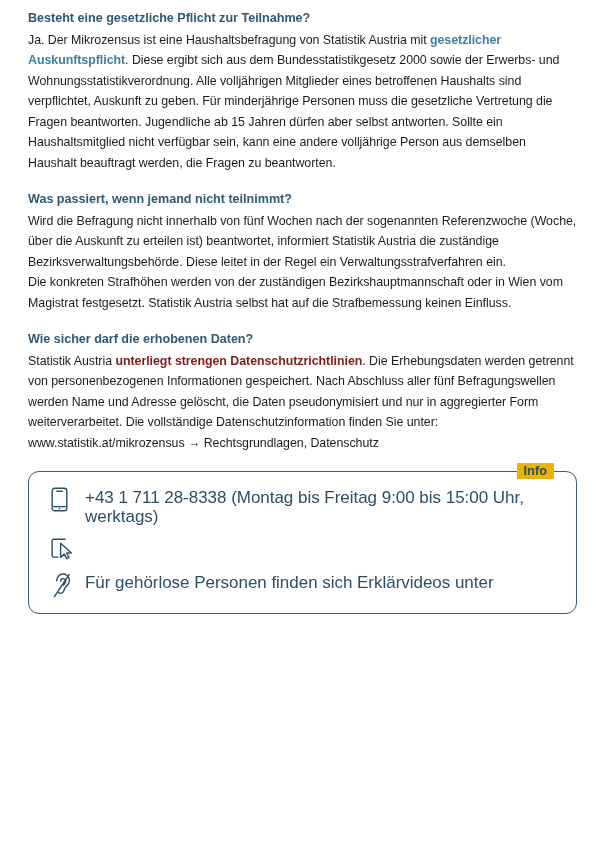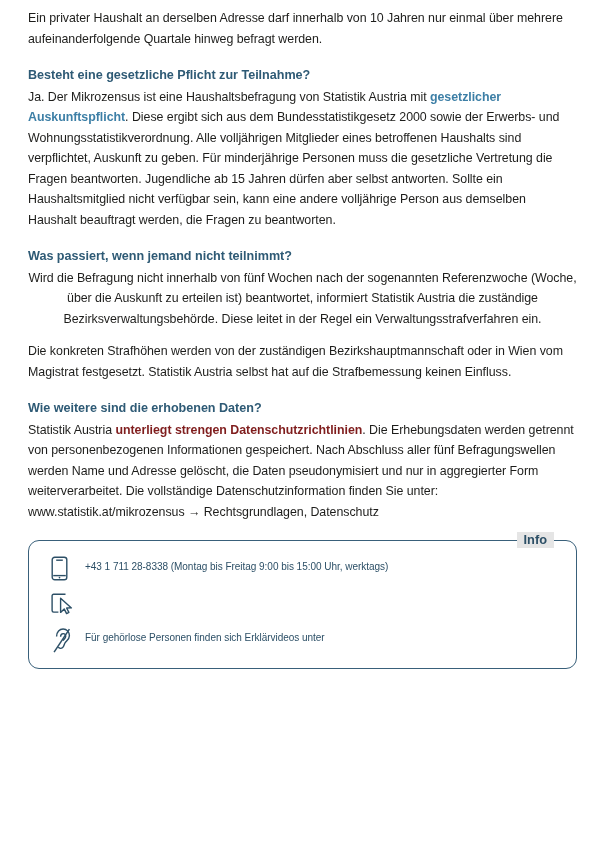--- a/index.html
+++ b/index.html
@@ -110,7 +110,6 @@
 
 <div class="page">
 
-  <p class="body-text para">Ein privater Haushalt an derselben Adresse darf innerhalb von 10 Jahren nur einmal über mehrere aufeinanderfolgende Quartale hinweg befragt werden.</p>
 
   <h3 class="heading">Besteht eine gesetzliche Pflicht zur Teilnahme?</h3>
   <p class="body-text para"><span>Ja. Der Mikrozensus ist eine Haushaltsbefragung von Statistik Austria mit </span><span class="lnk">gesetzlicher Auskunftspflicht</span><span>. Diese ergibt sich aus dem Bundesstatistikgesetz 2000 sowie der Erwerbs- und Wohnungsstatistikverordnung. Alle volljährigen Mitglieder eines betroffenen Haushalts sind verpflichtet, Auskunft zu geben. Für minderjährige Personen muss die gesetzliche Vertretung die Fragen beantworten. Jugendliche ab 15 Jahren dürfen aber selbst antworten. Sollte ein Haushaltsmitglied nicht verfügbar sein, kann eine andere volljährige Person aus demselben Haushalt beauftragt werden, die Fragen zu beantworten.</span></p>

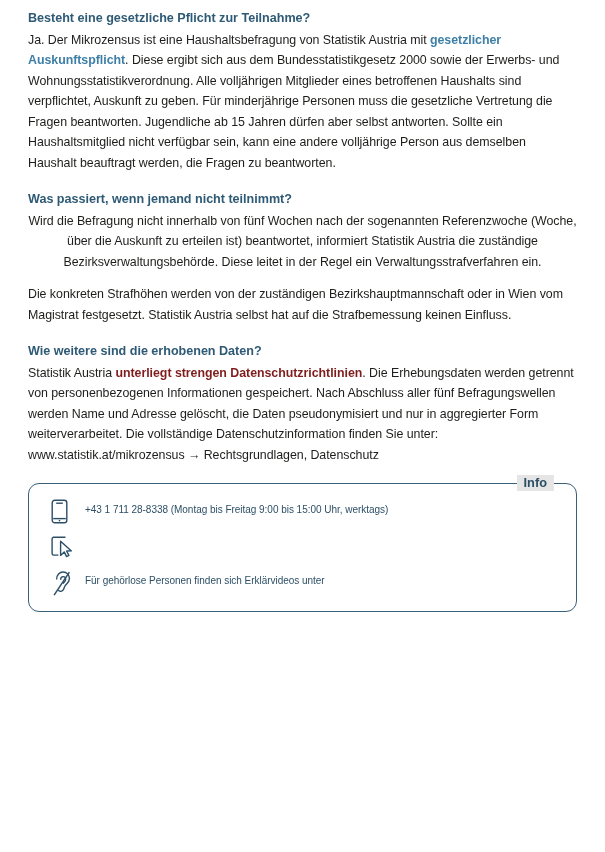--- a/index.html
+++ b/index.html
@@ -37,8 +37,7 @@
     margin-bottom: 16px;
   }
   .para.tight {
-    margin-bottom: 12px;
-    text-align: center;
+    margin-bottom: 0;
   }
   h3.heading {
     font-size: 12.6px;

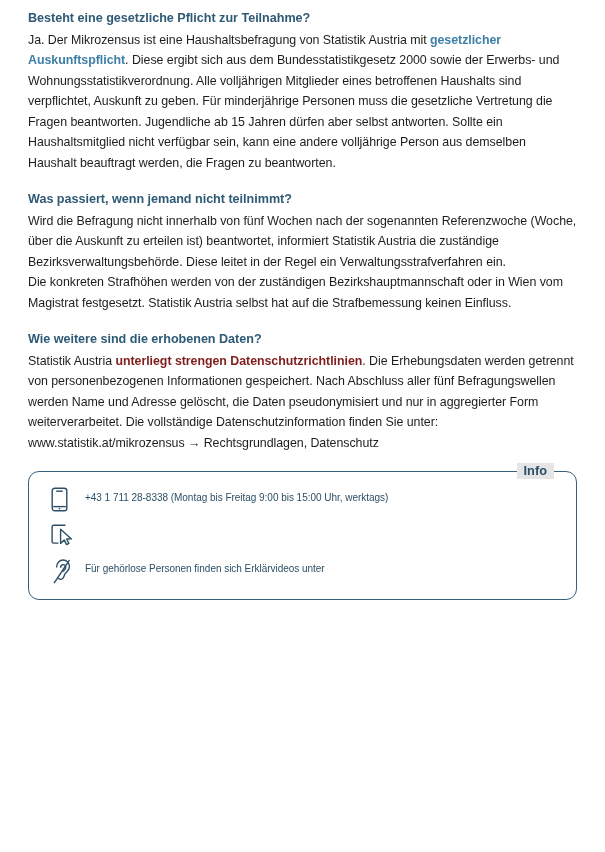--- a/index.html
+++ b/index.html
@@ -117,7 +117,7 @@
   <p class="body-text para tight">Wird die Befragung nicht innerhalb von fünf Wochen nach der sogenannten Referenzwoche (Woche, über die Auskunft zu erteilen ist) beantwortet, informiert Statistik Austria die zuständige Bezirksverwaltungsbehörde. Diese leitet in der Regel ein Verwaltungsstrafverfahren ein.</p>
   <p class="body-text para">Die konkreten Strafhöhen werden von der zuständigen Bezirkshauptmannschaft oder in Wien vom Magistrat festgesetzt. Statistik Austria selbst hat auf die Strafbemessung keinen Einfluss.</p>
 
-  <h3 class="heading">Wie weitere sind die erhobenen Daten?</h3>
+  <h3 class="heading">Wie sicher darf die erhobenen Daten?</h3>
   <p class="body-text para"><span>Statistik Austria </span><span class="lnk-strong">unterliegt strengen Datenschutzrichtlinien</span><span>. Die Erhebungsdaten werden getrennt von personenbezogenen Informationen gespeichert. Nach Abschluss aller fünf Befragungswellen werden Name und Adresse gelöscht, die Daten pseudonymisiert und nur in aggregierter Form weiterverarbeitet. Die vollständige Datenschutzinformation finden Sie unter: www.statistik.at/mikrozensus → Rechtsgrundlagen, Datenschutz</span></p>
 
 

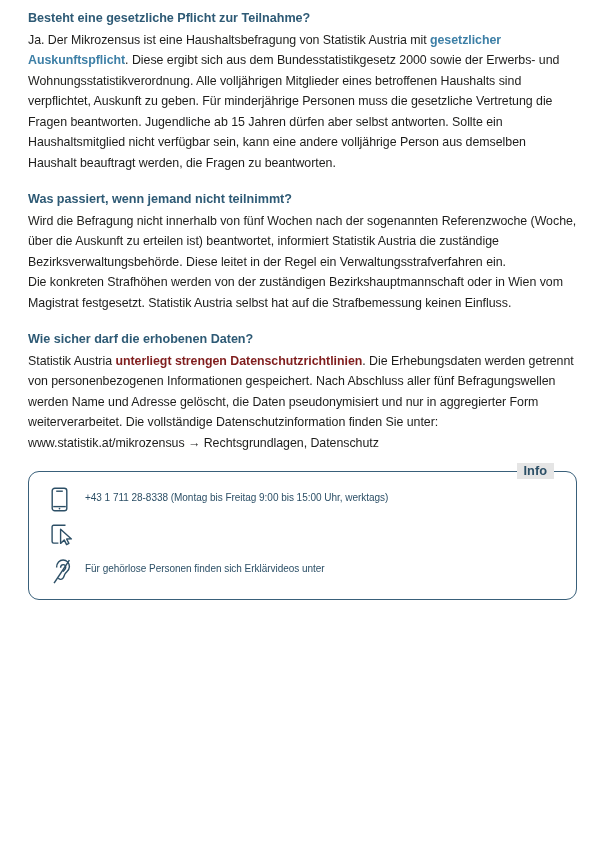--- a/index.html
+++ b/index.html
@@ -69,7 +69,7 @@
     position: absolute;
     top: -9px;
     right: 22px;
-    background: #e5e5e5;
+    background: #eab308;
     padding: 0 7px;
     font-size: 12.8px;
     font-weight: bold;

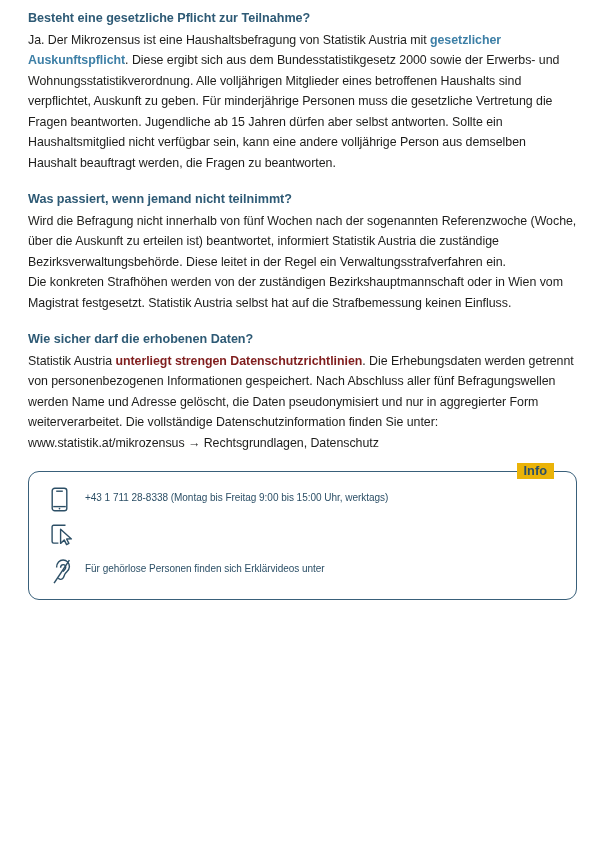--- a/index.html
+++ b/index.html
@@ -97,7 +97,7 @@
     display: block;
   }
   .info-text {
-    font-size: 10px;
+    font-size: 17px;
     line-height: 19px;
     color: #2c4f66;
     letter-spacing: -0.03px;

